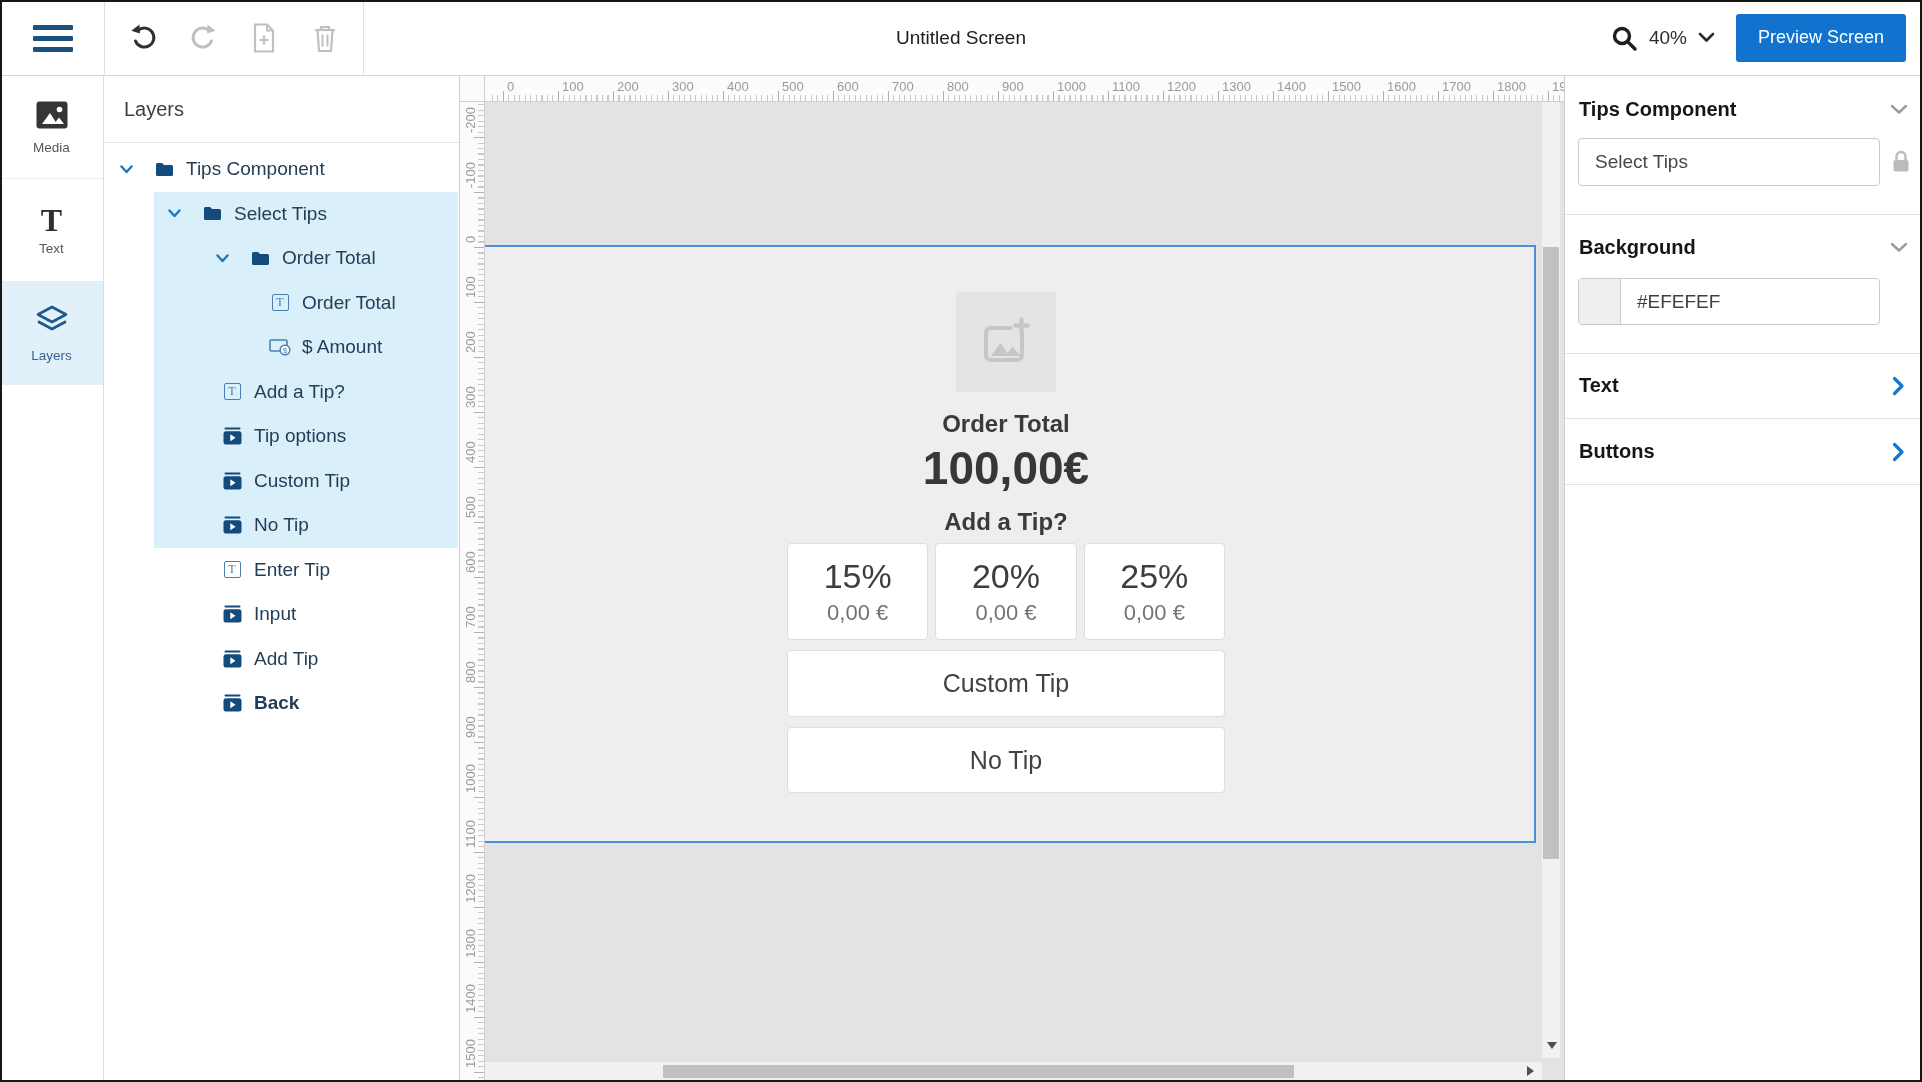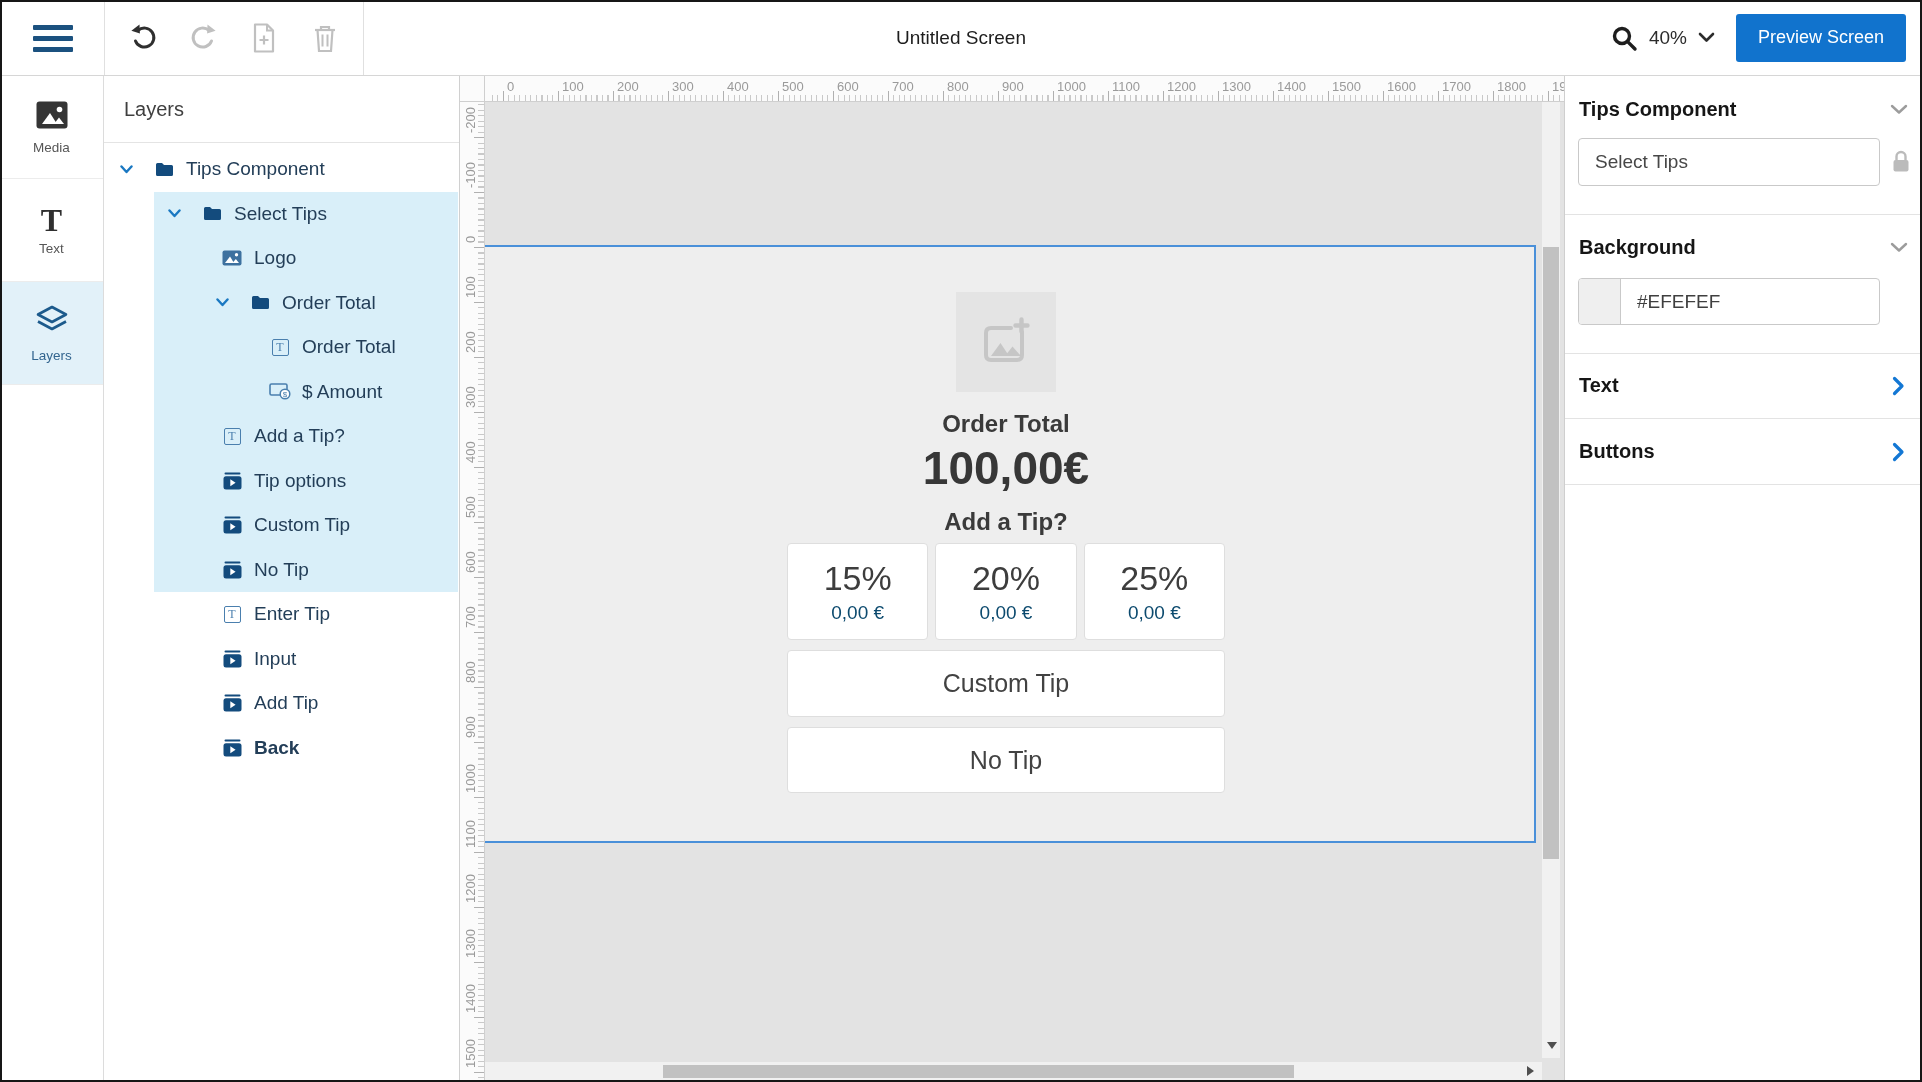--- a/index.html
+++ b/index.html
@@ -231,17 +231,6 @@
             </svg>
           </span>
           <span class="nlabel">Select Tips</span>
-        </div>
-        <div class="trow hl" style="padding-left: 112px;">
-          <span class="nicon">
-            <svg width="20" height="16" viewBox="0 0 20 16">
-              <rect x="0.5" y="0.5" width="19" height="15" rx="2" fill="#3d719f"></rect>
-              <polygon points="3,13 8,6.5 12,13" fill="#fff"></polygon>
-              <polygon points="10.5,13 13.8,9 17,13" fill="#fff"></polygon>
-              <circle cx="14.5" cy="4.8" r="1.7" fill="#fff"></circle>
-            </svg>
-          </span>
-          <span class="nlabel">Logo</span>
         </div>
         <div class="trow hl" style="padding-left: 112px;">
           <span class="chevslot">

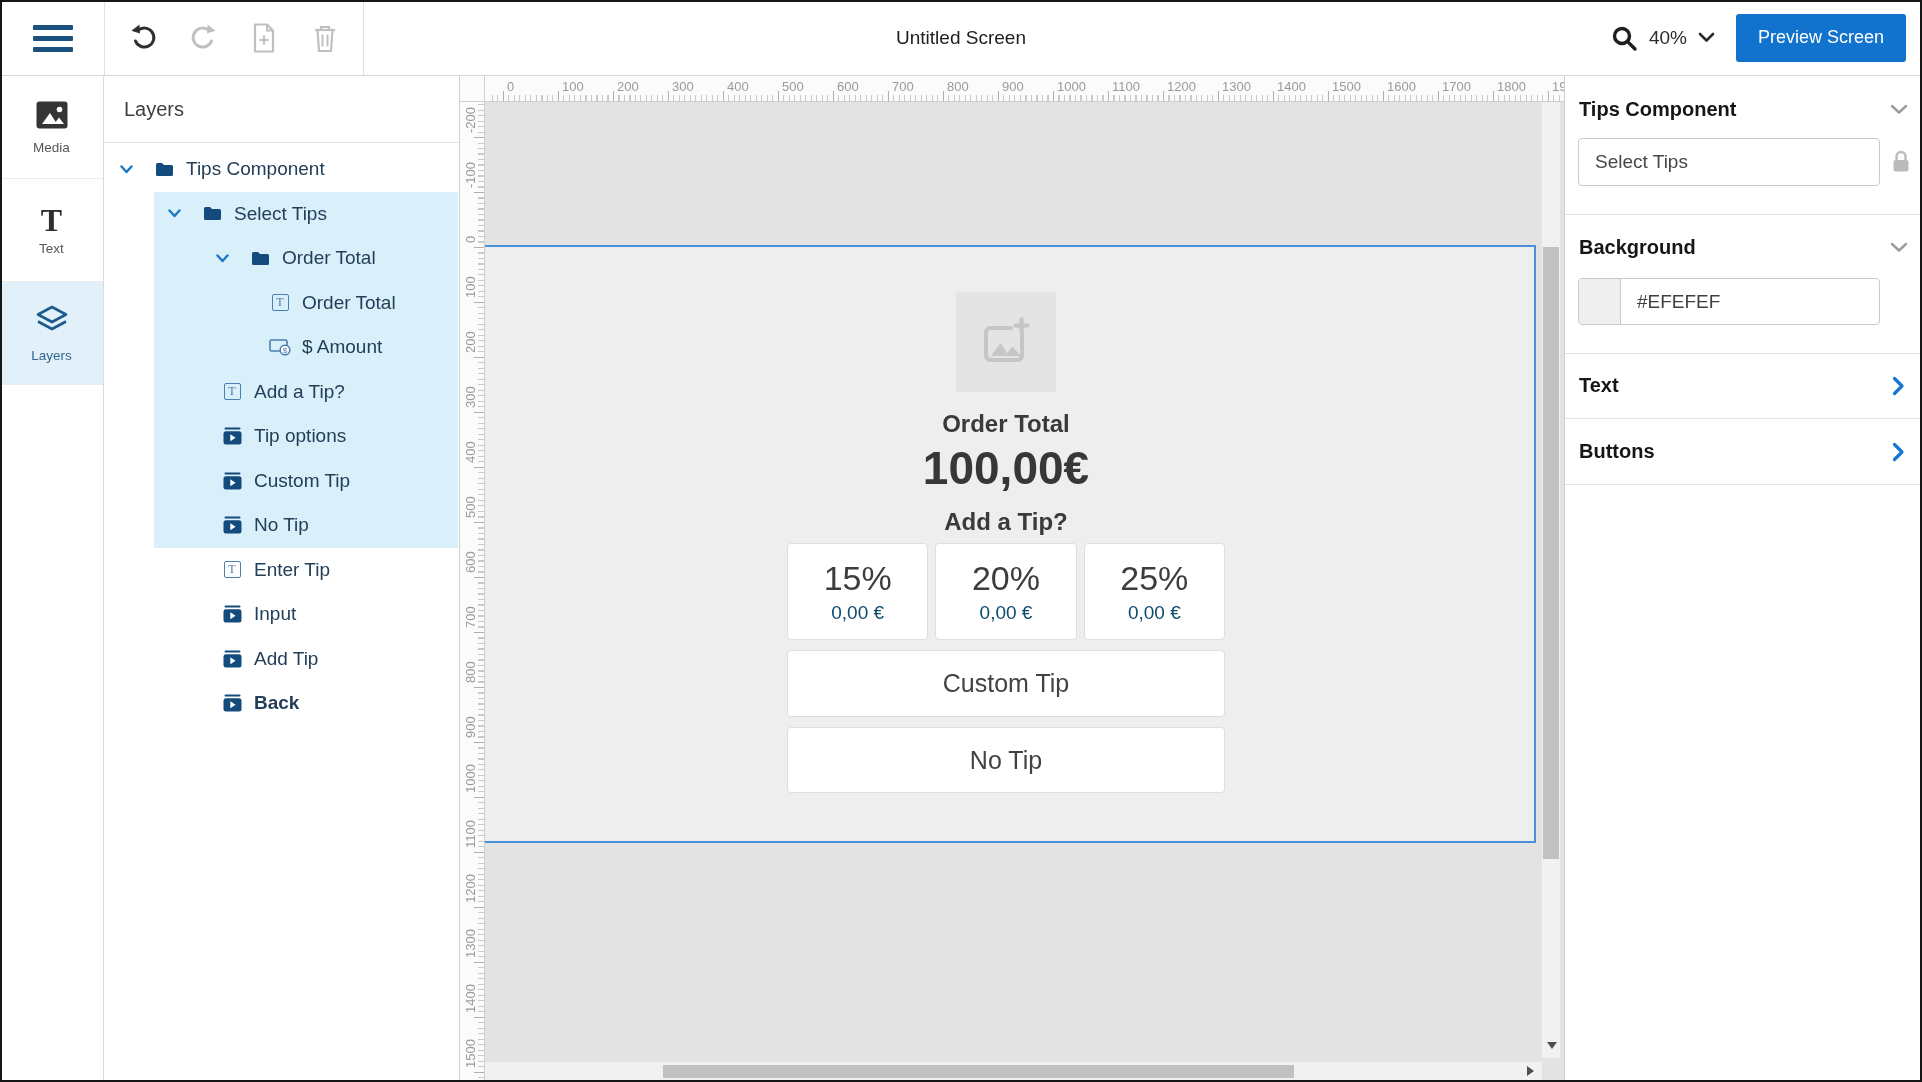--- a/index.html
+++ b/index.html
@@ -79,7 +79,7 @@
   .tcard { flex:1; background:#fff; border:1px solid #dedede; border-radius:4px; display:flex;
            flex-direction:column; align-items:center; justify-content:center; cursor:pointer; }
   .tpct { font-size:34px; color:#3d3d3d; }
-  .tamt { margin-top:4px; font-size:19px; color:#0c4a6e; }
+  .tamt { margin-top:4px; font-size:22px; color:#737373; }
   .wide-btn { position:absolute; left:309px; width:438px; background:#fff; border:1px solid #dedede;
               border-radius:4px; display:flex; align-items:center; justify-content:center;
               font-size:25px; color:#424242; cursor:pointer; }

